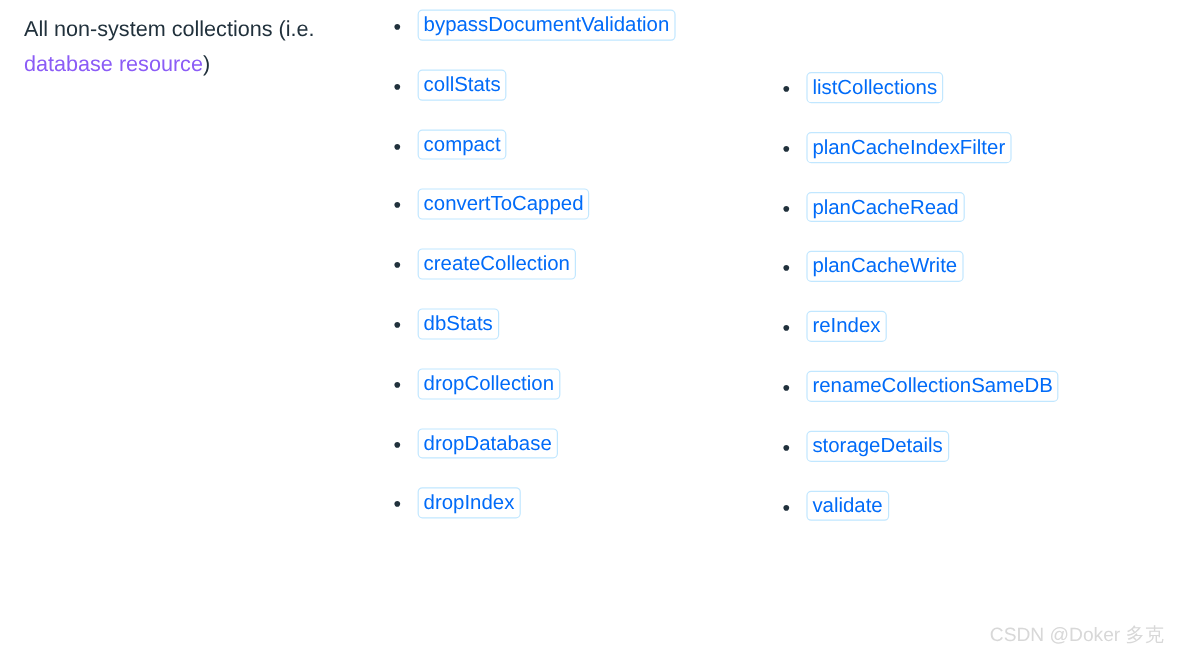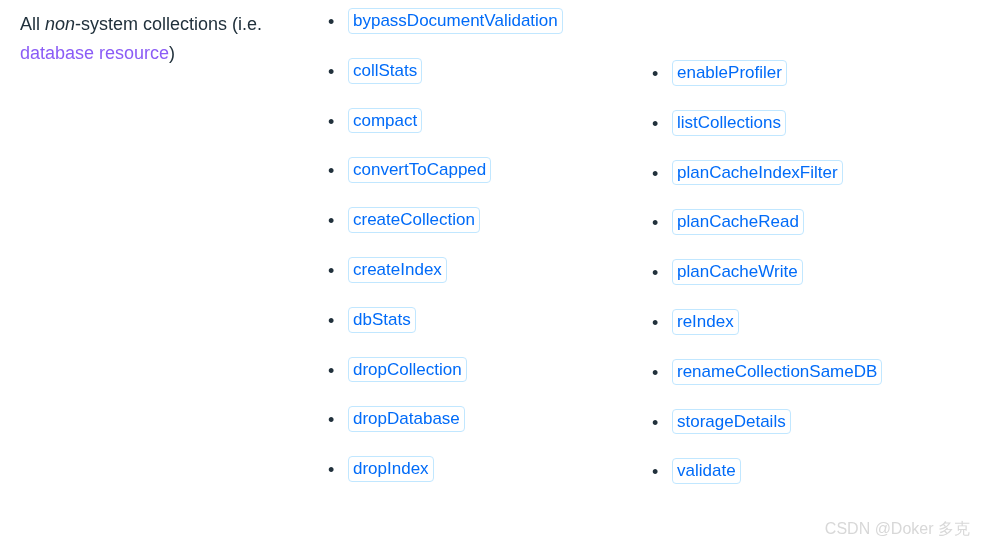--- a/index.html
+++ b/index.html
@@ -31,7 +31,6 @@
       color: #21313c;
     }
     .desc-text .italic {
-      font-style: italic;
     }
     .desc-link {
       color: #8b5cf6;

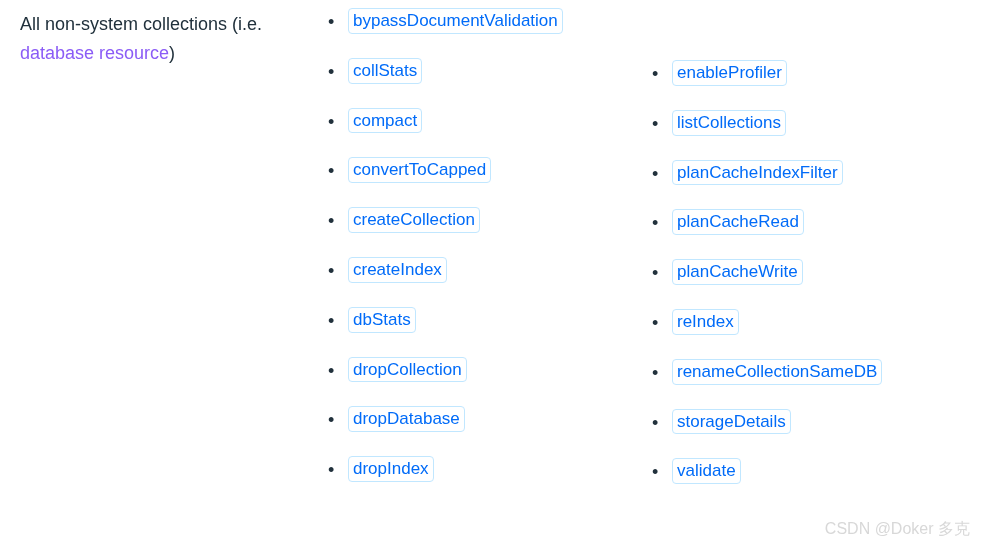--- a/index.html
+++ b/index.html
@@ -113,7 +113,6 @@
 
     <div class="action-col second">
       <ul>
-        <li><a class="code-link">enableProfiler</a></li>
         <li><a class="code-link">listCollections</a></li>
         <li><a class="code-link">planCacheIndexFilter</a></li>
         <li><a class="code-link">planCacheRead</a></li>

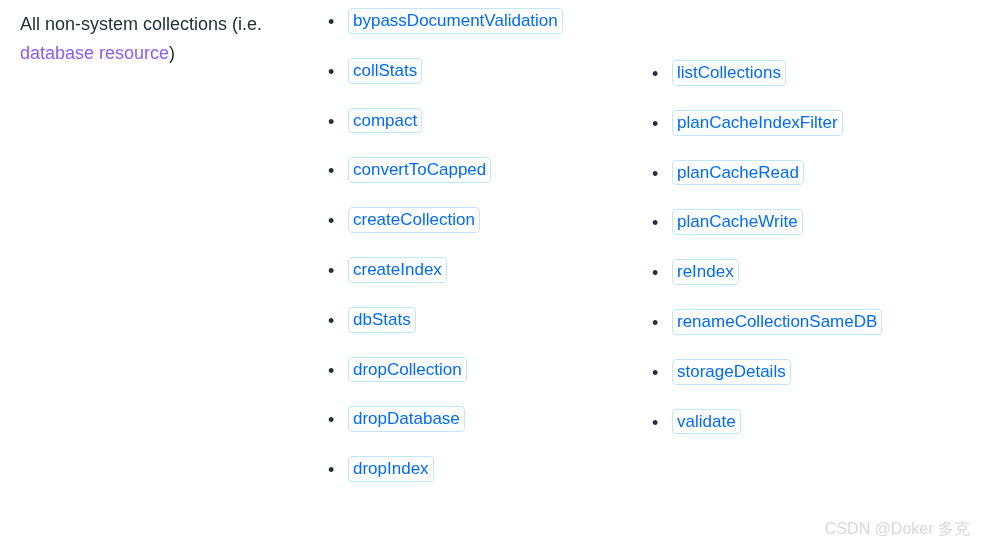--- a/index.html
+++ b/index.html
@@ -103,7 +103,6 @@
         <li><a class="code-link">compact</a></li>
         <li><a class="code-link">convertToCapped</a></li>
         <li><a class="code-link">createCollection</a></li>
-        <li><a class="code-link">createIndex</a></li>
         <li><a class="code-link">dbStats</a></li>
         <li><a class="code-link">dropCollection</a></li>
         <li><a class="code-link">dropDatabase</a></li>

